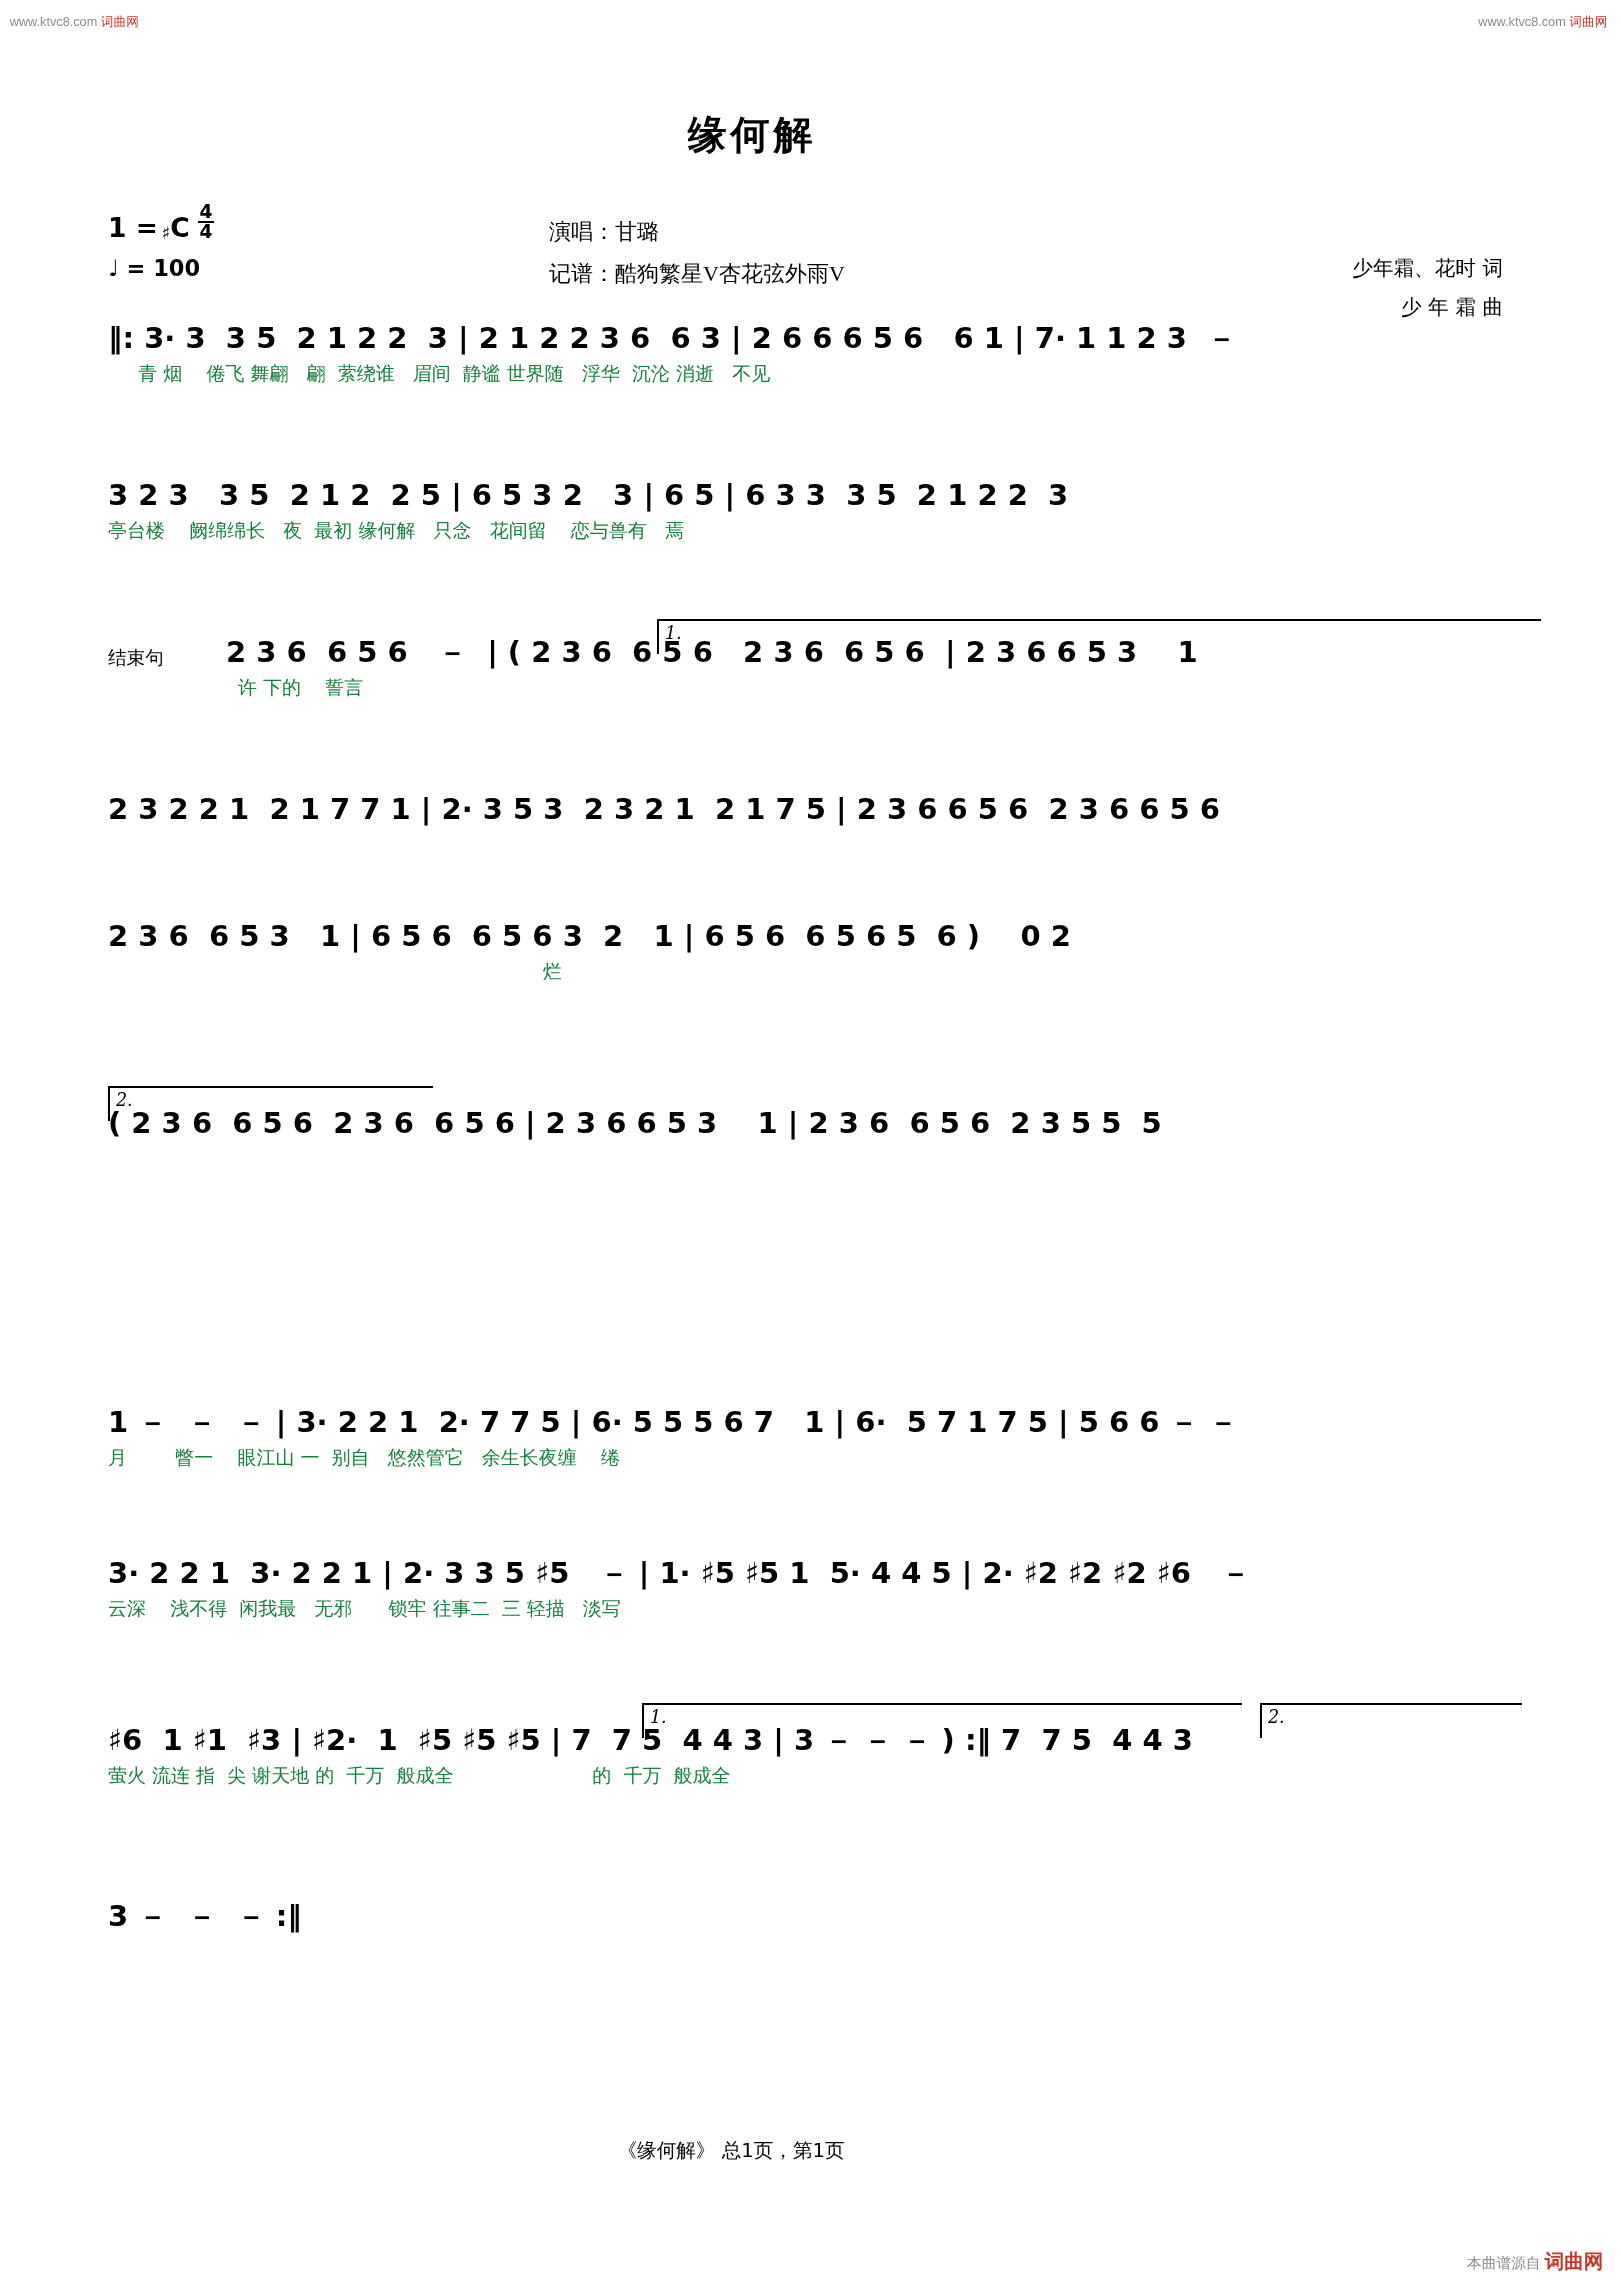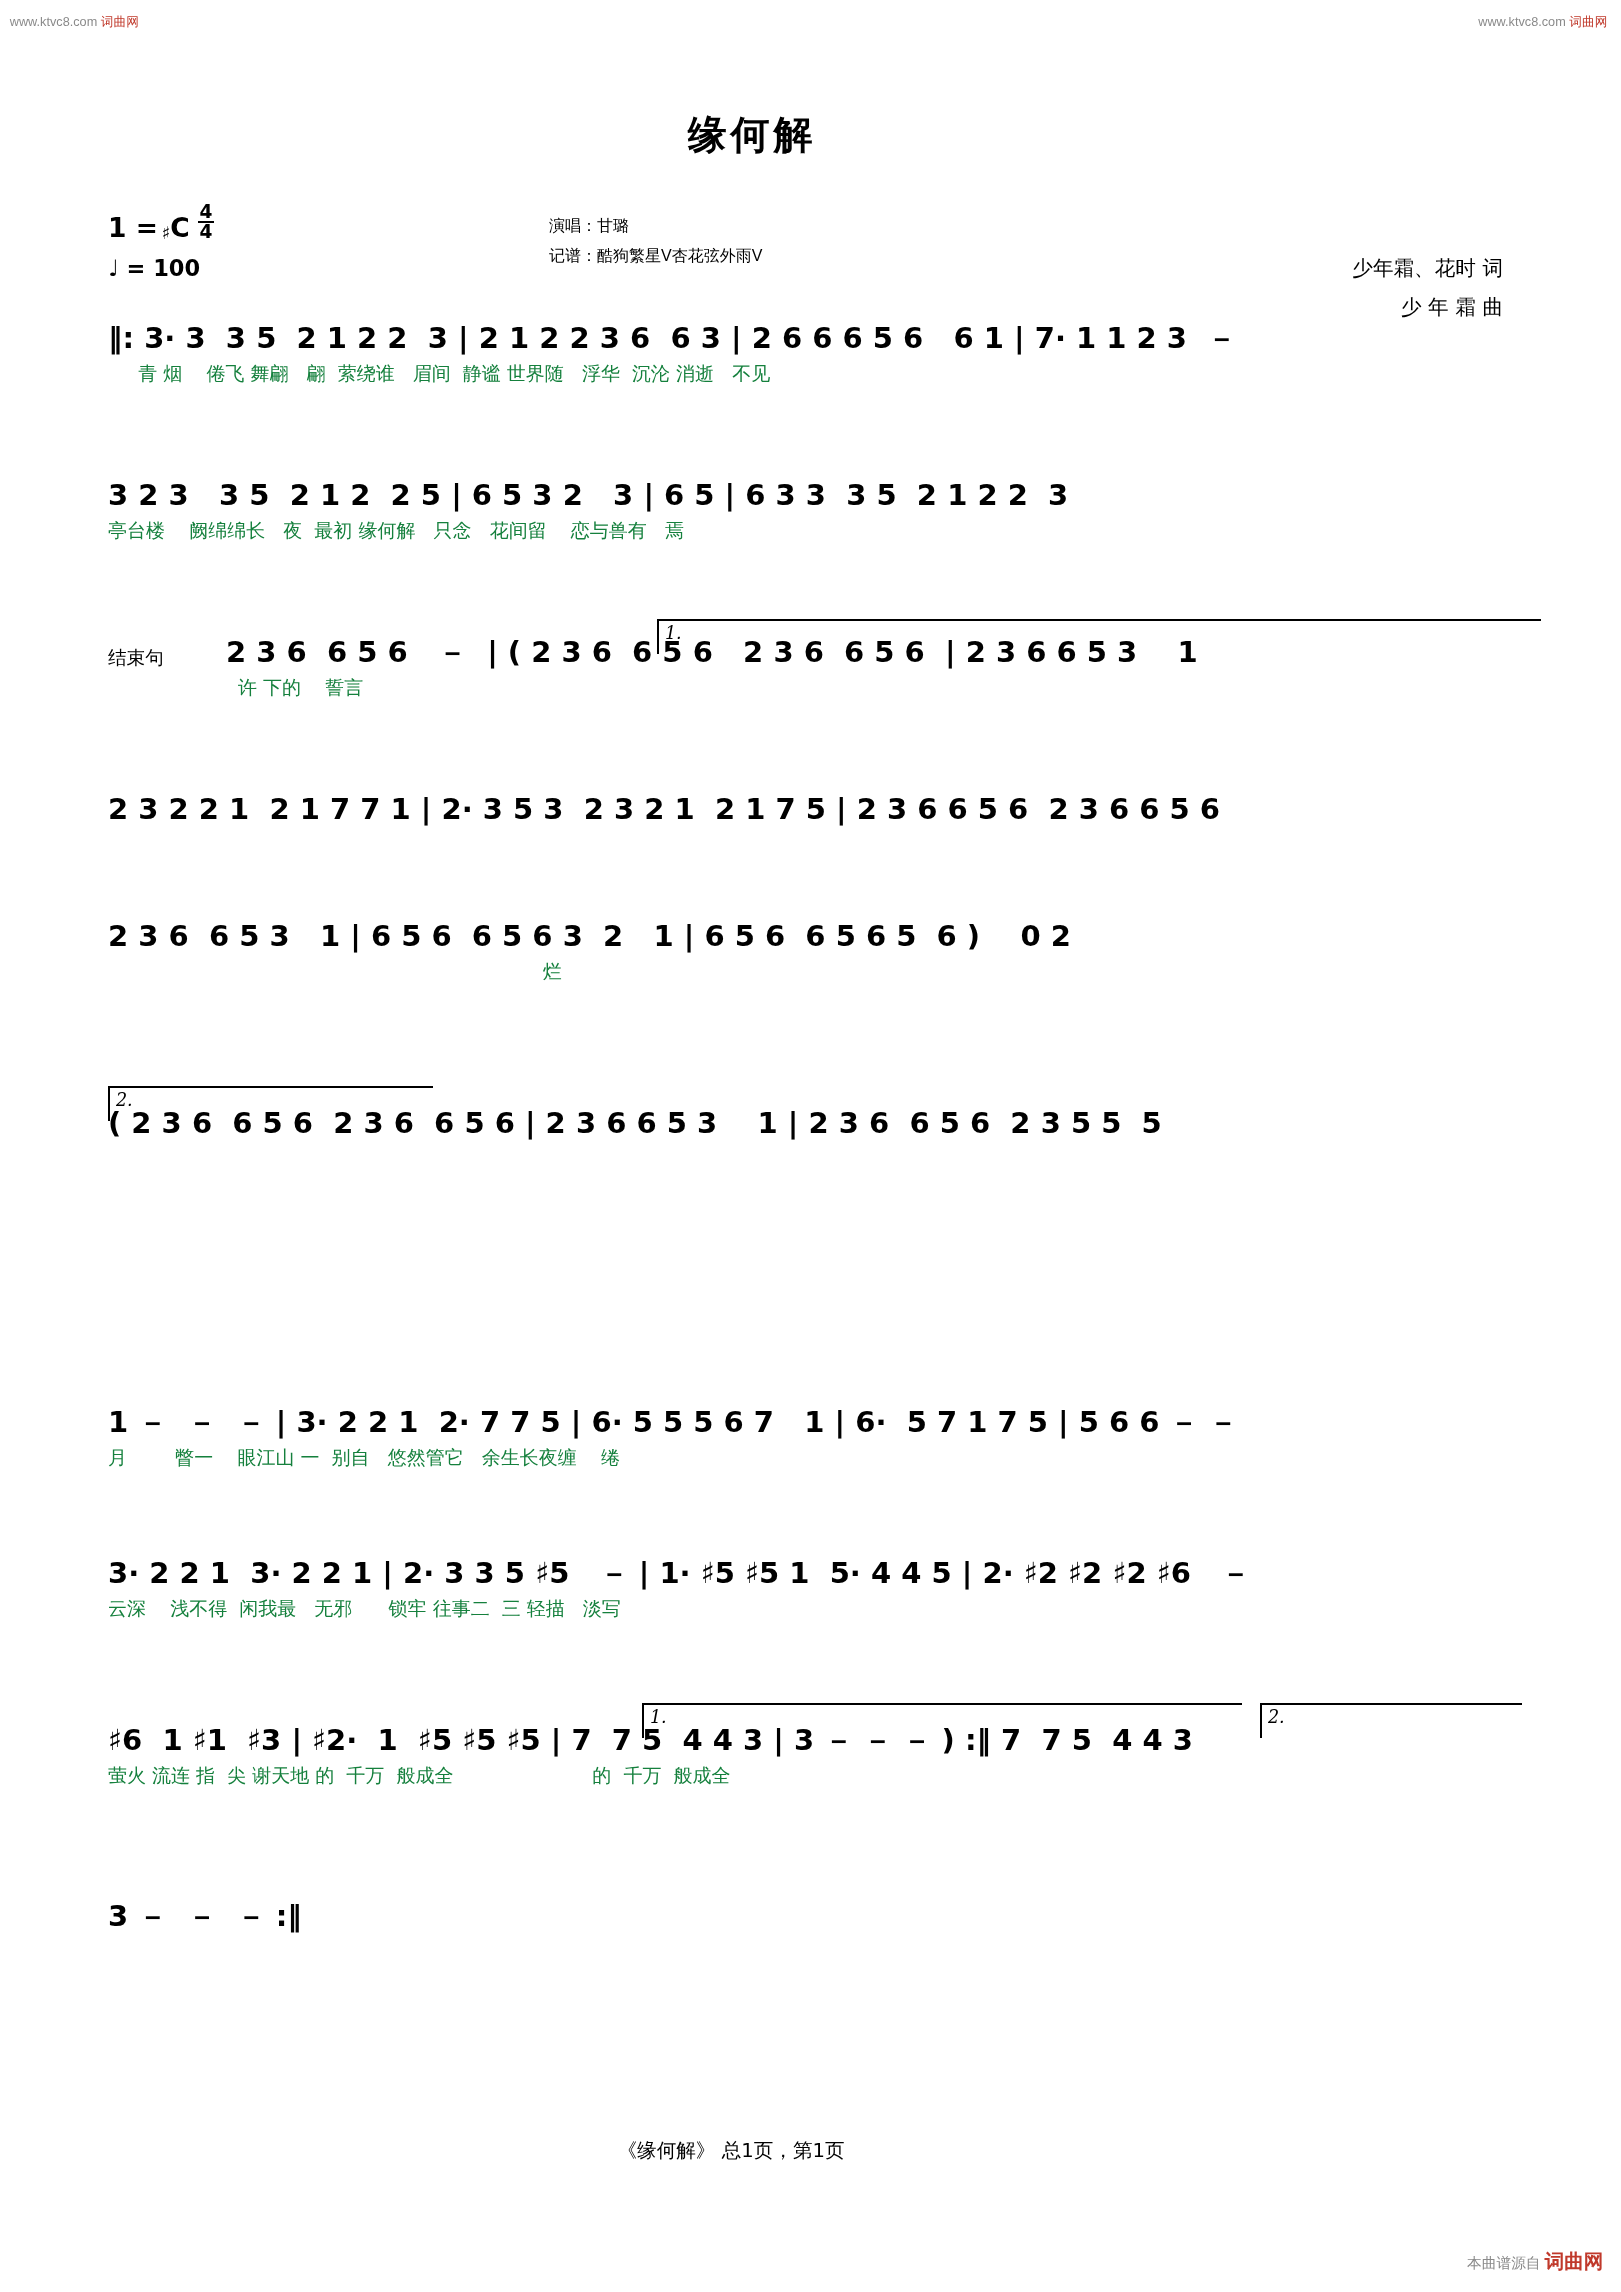--- a/index.html
+++ b/index.html
@@ -39,7 +39,7 @@
   .frac .den{display:block;padding:0 2px;}
   .tempo{font-size:22.5px;margin-top:11.8px;font-weight:bold;}
 
-  .credits-center{position:absolute;left:549px;top:211px;font-family:Liberation Sans, sans-serif;font-size:16px;line-height:1.9;}
+  .credits-center{position:absolute;left:549px;top:211px;font-family:Liberation Serif, serif;font-size:22px;line-height:1.9;}
   .credits-right{position:absolute;right:118px;top:201px;font-family:"DejaVu Serif", serif;font-size:20.6px;line-height:1.9;text-align:right;margin-top:48px;}
 
   .score{position:absolute;left:0;top:0;width:1621px;height:2001px;}

